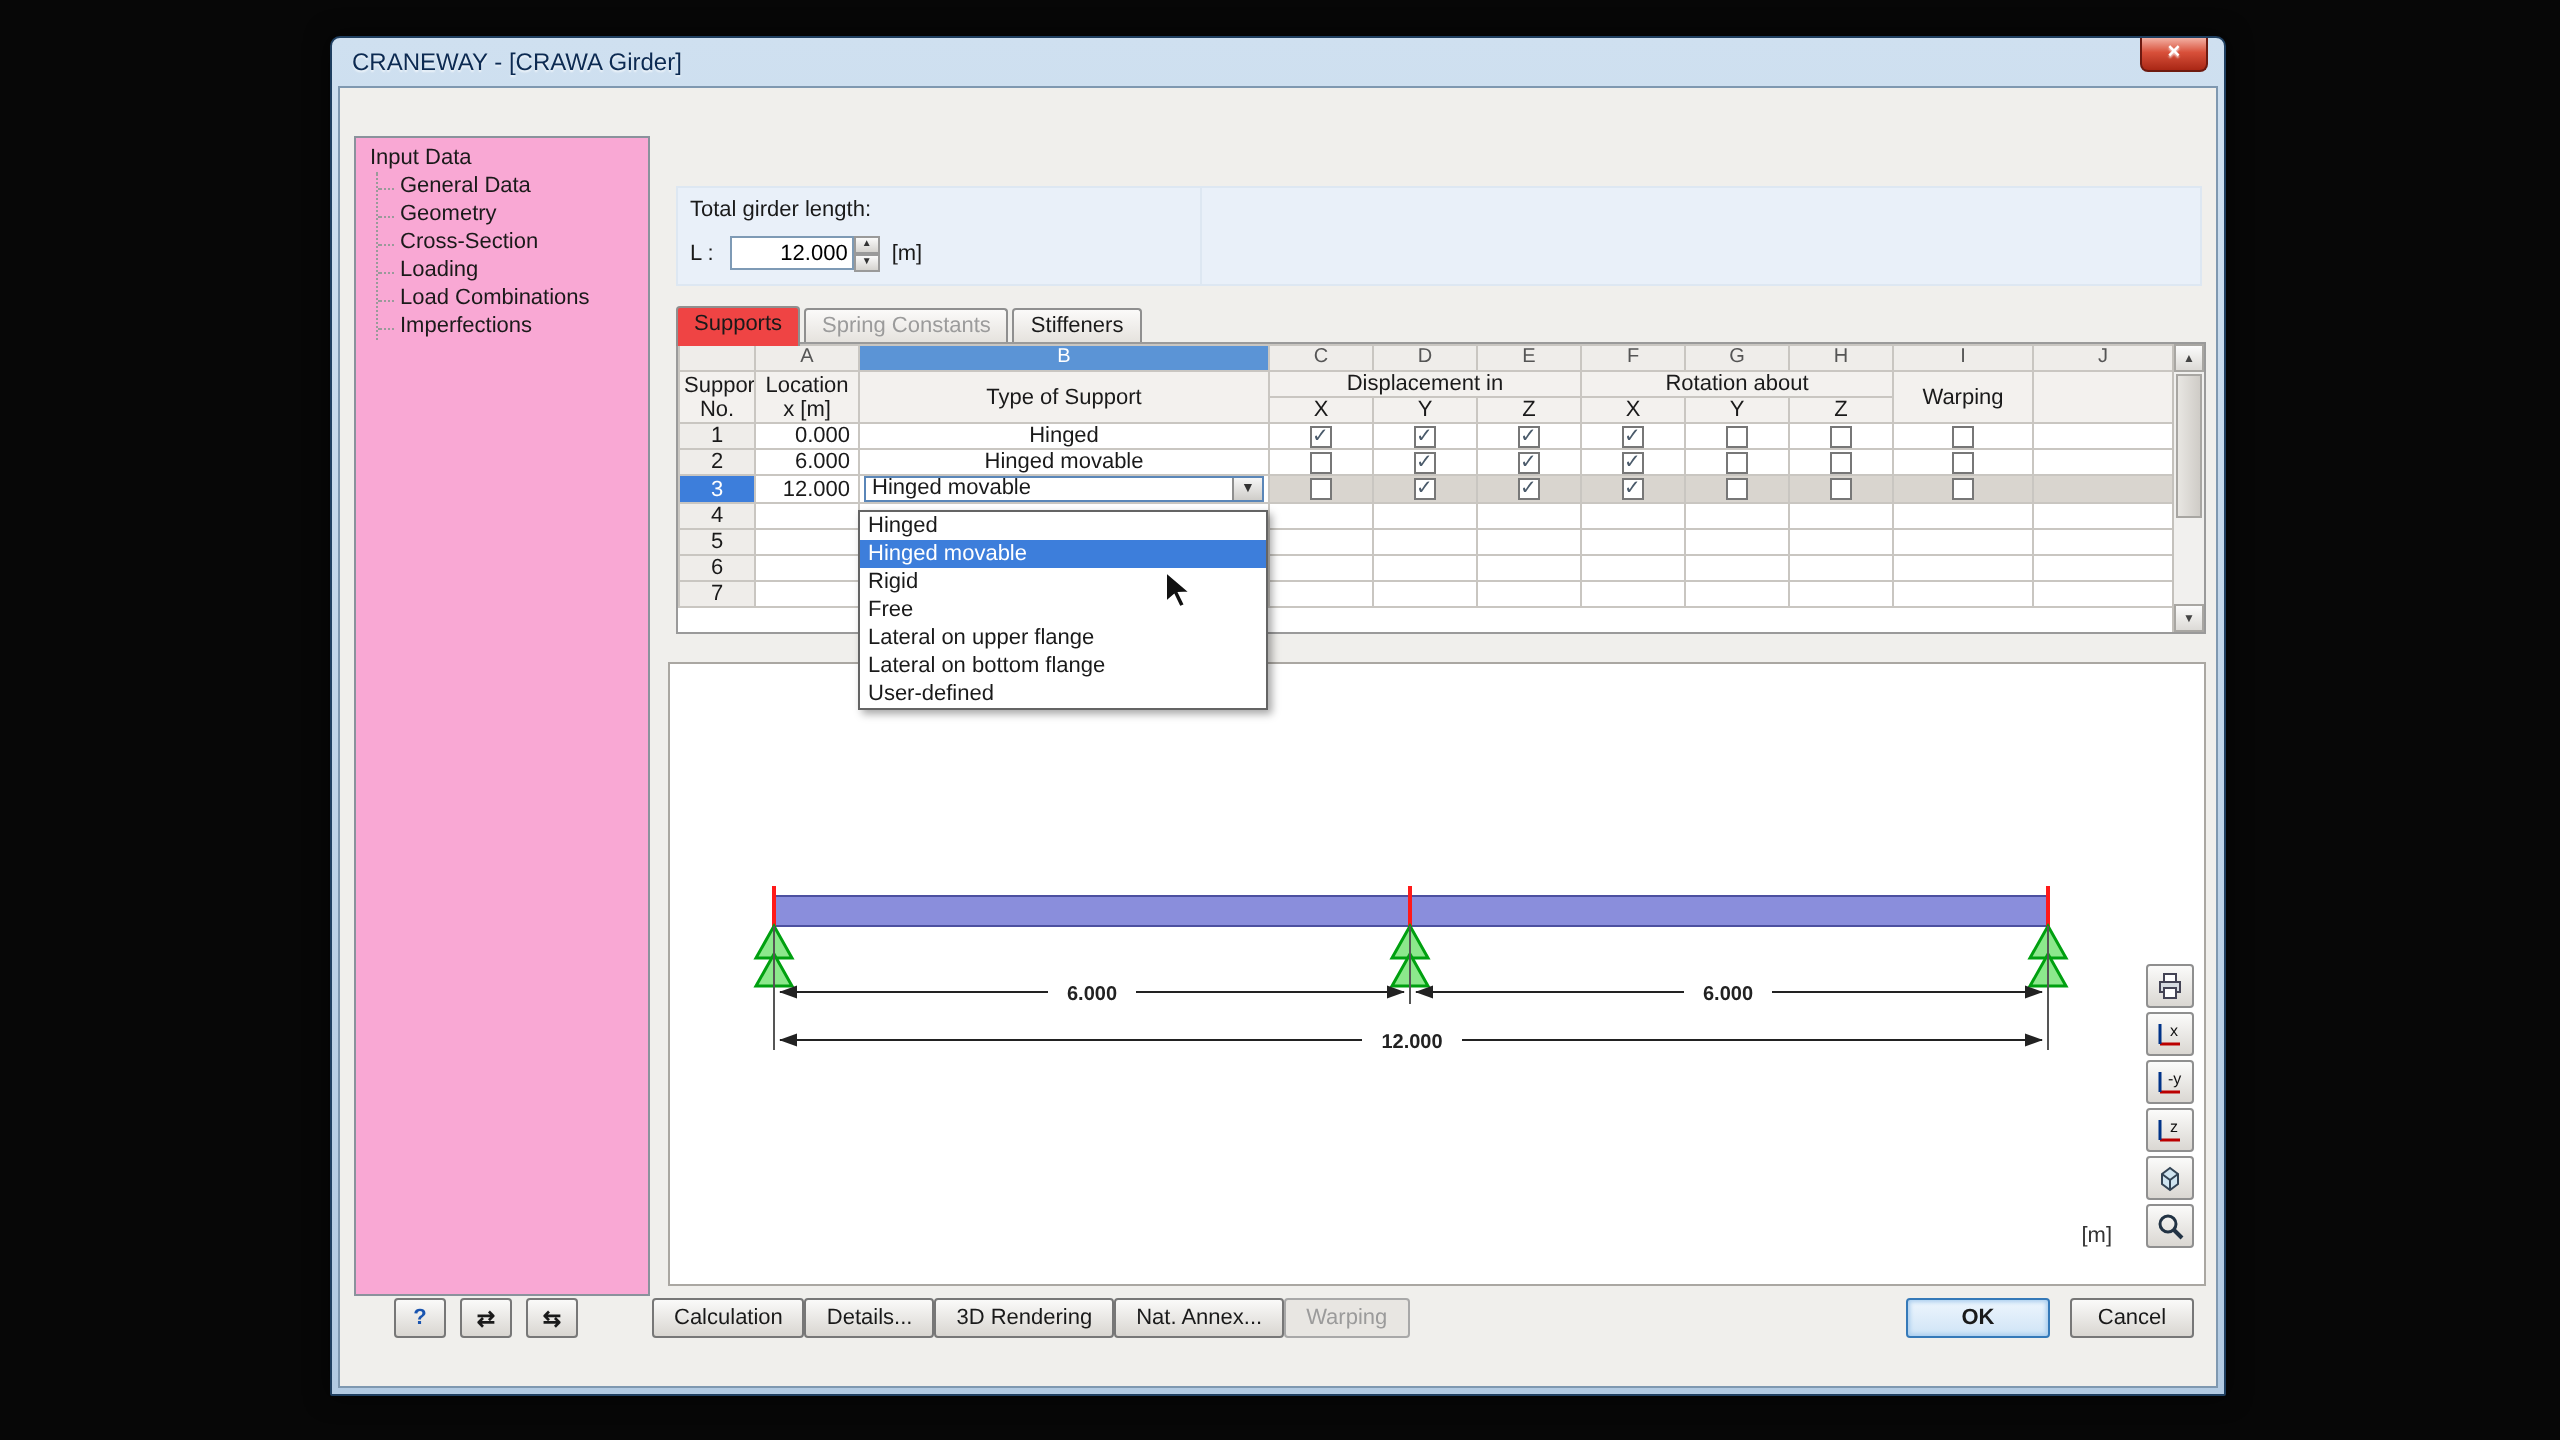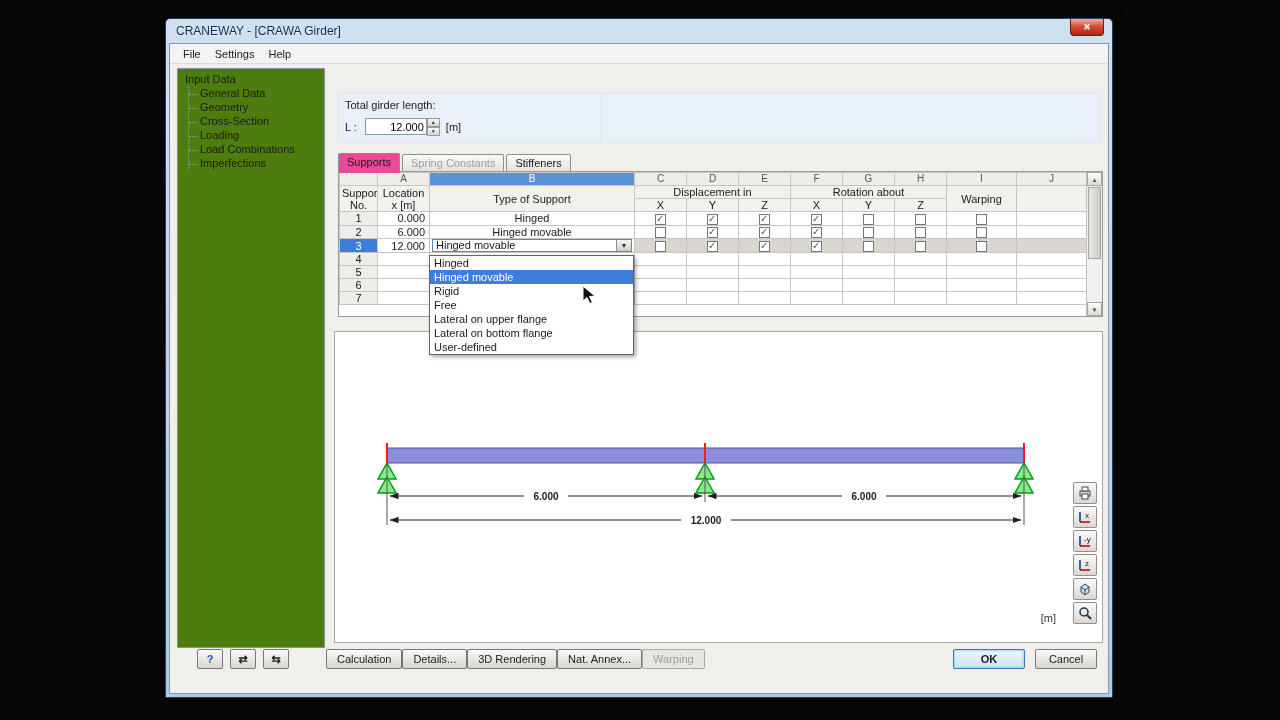--- a/index.html
+++ b/index.html
@@ -191,7 +191,6 @@
   </div>
   <div class="win-body">
 
-    <div class="menubar"><span class="menu-item">File</span><span class="menu-item">Settings</span><span class="menu-item">Help</span></div>
 
     <div class="tree">
       <div class="tree-root">Input Data</div>

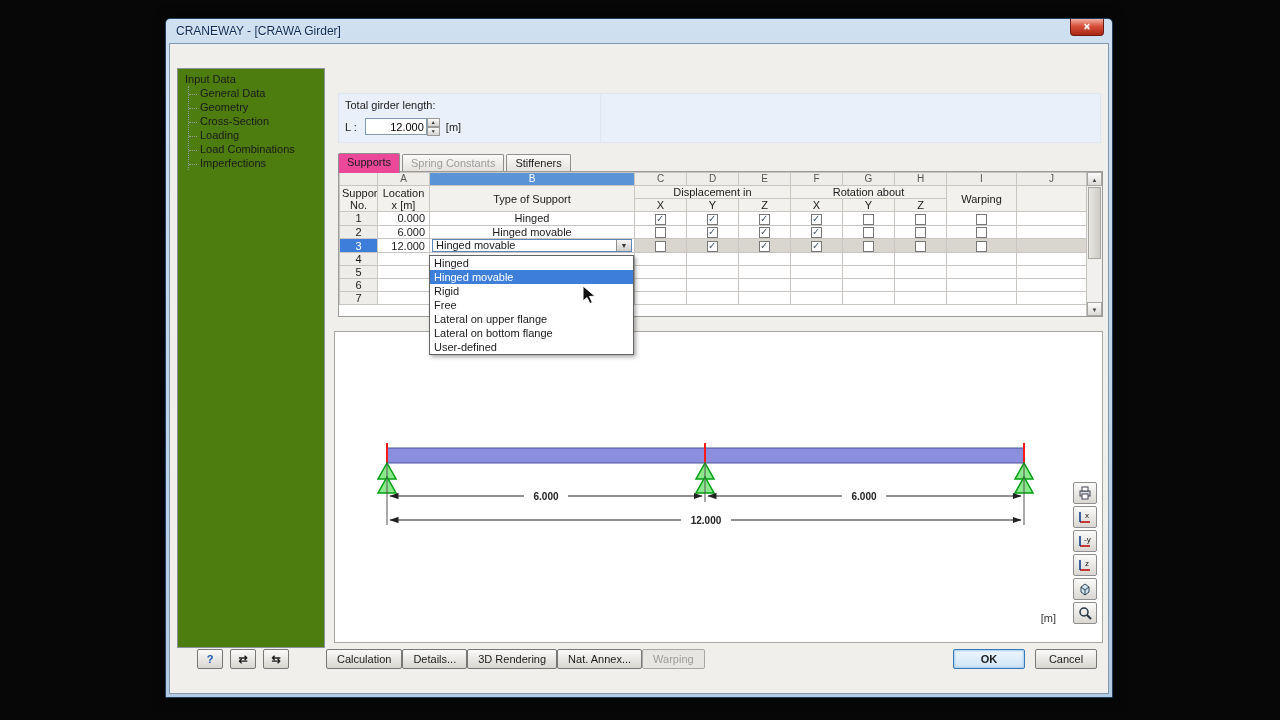--- a/index.html
+++ b/index.html
@@ -48,7 +48,7 @@
   
   .tree {
     position:absolute; left:7px; top:24px; width:148px; height:580px;
-    background:#4d7c0f; border:1px solid #8a929c; padding:3px 2px 2px 5px;
+    background:#f9a8d4; border:1px solid #8a929c; padding:3px 2px 2px 5px;
   }
   .tree-root { padding:1px 2px; }
   .tree-children { margin-left:5px; border-left:1px dotted #9a9a9a; }

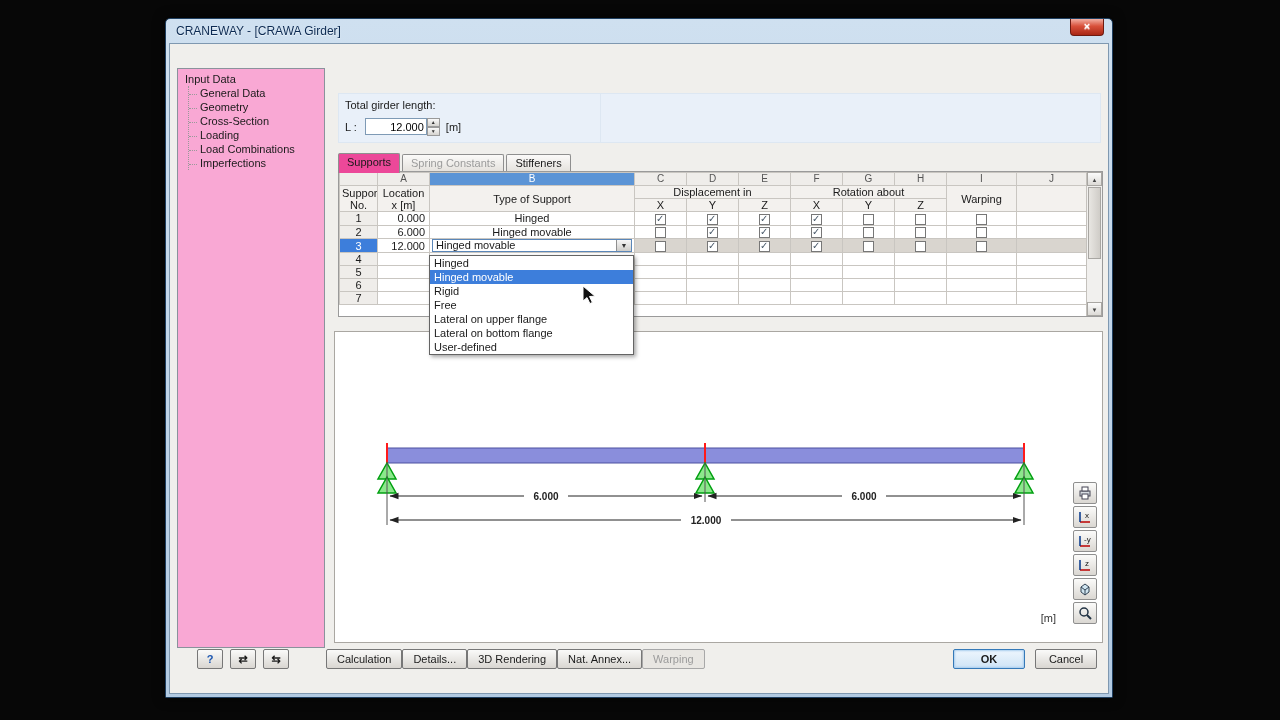--- a/index.html
+++ b/index.html
@@ -92,7 +92,7 @@
     border:1px solid #8f8f8f; border-bottom:none; border-radius:2px 2px 0 0;
     background:linear-gradient(#fbfaf9,#e4e1dc); position:relative; top:2px;
   }
-  .tab.active { background:#ec4899; top:1px; padding-bottom:5px; z-index:2; }
+  .tab.active { background:#ef4444; top:1px; padding-bottom:5px; z-index:2; }
   .tab.disabled { color:#9b9b9b; }
   
   .table-wrap {

